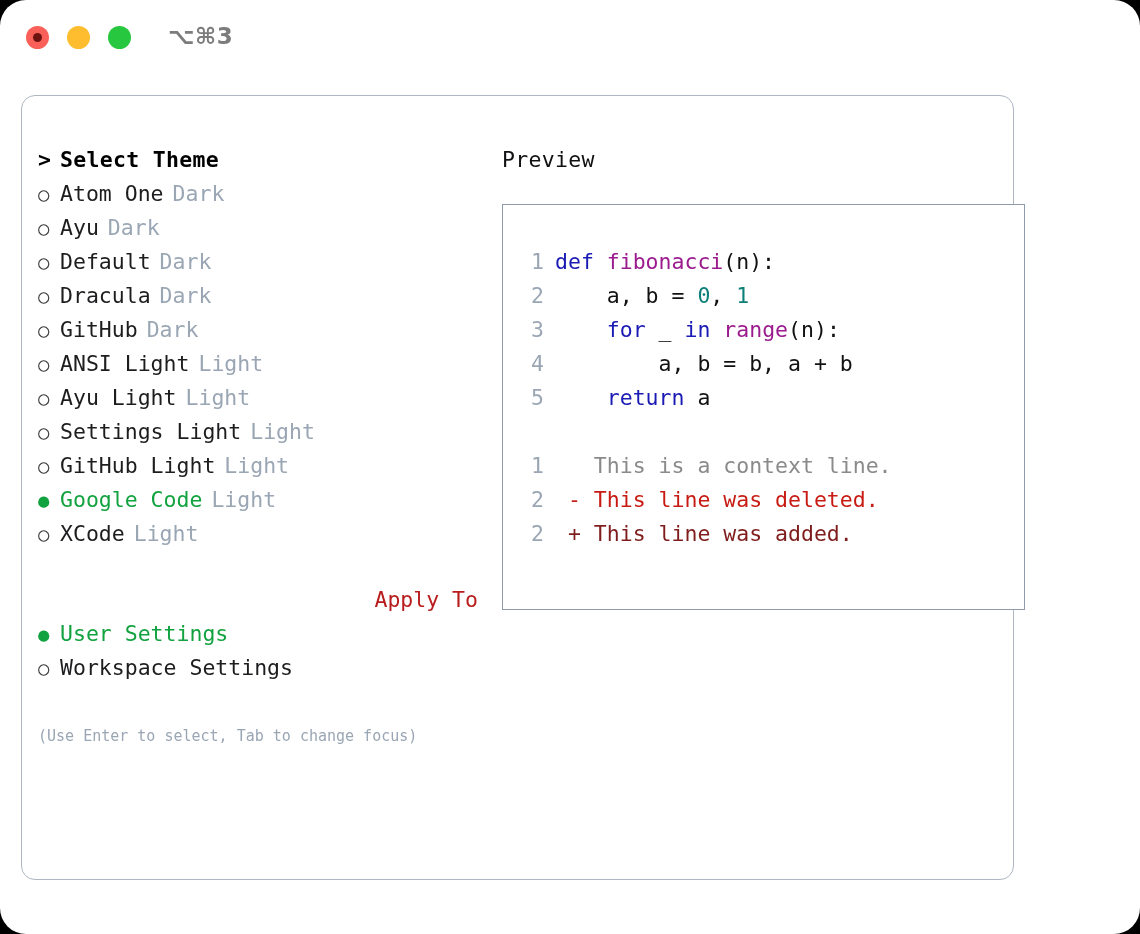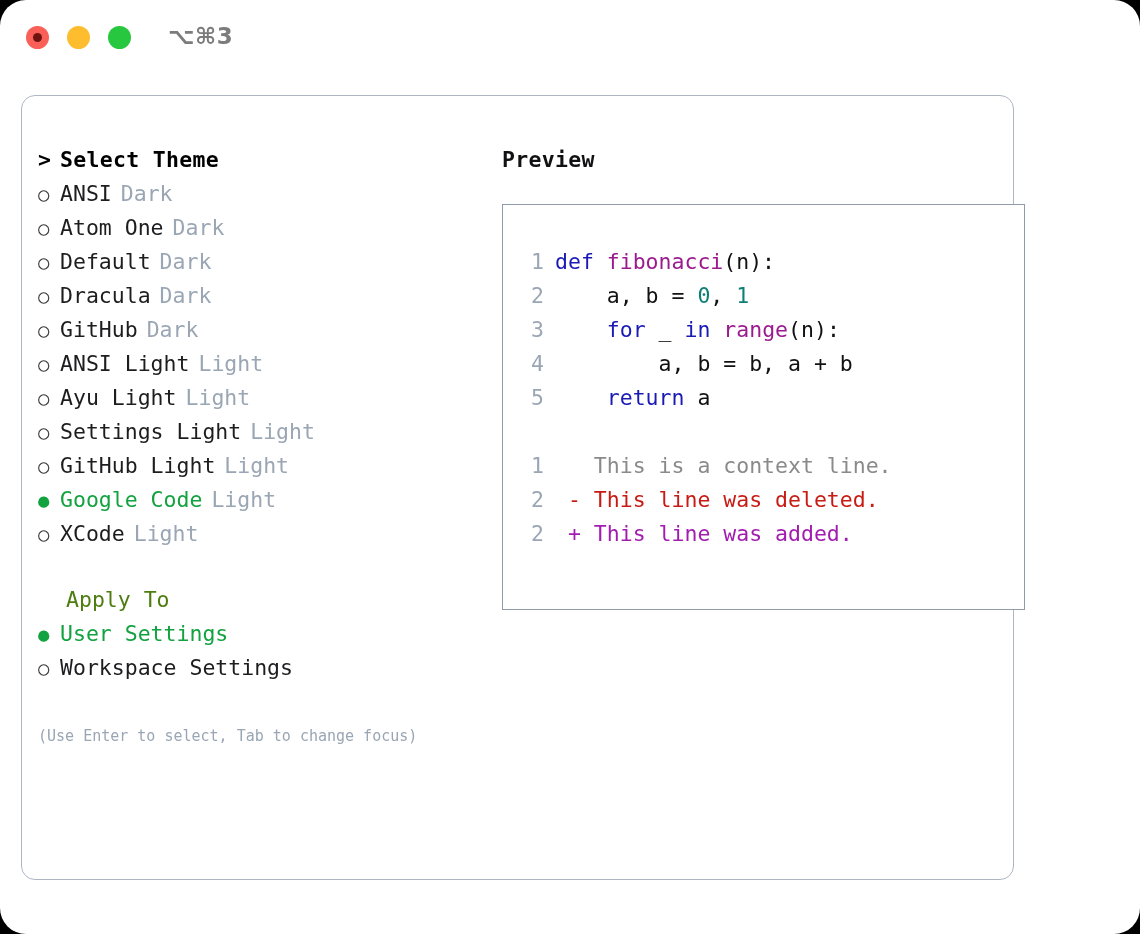--- a/index.html
+++ b/index.html
@@ -159,7 +159,7 @@
     font-size: 21.5px;
     line-height: 34px;
     color: #111113;
-    font-weight: 700;
+    font-weight: 400;
     letter-spacing: 0.3px;
   }
 

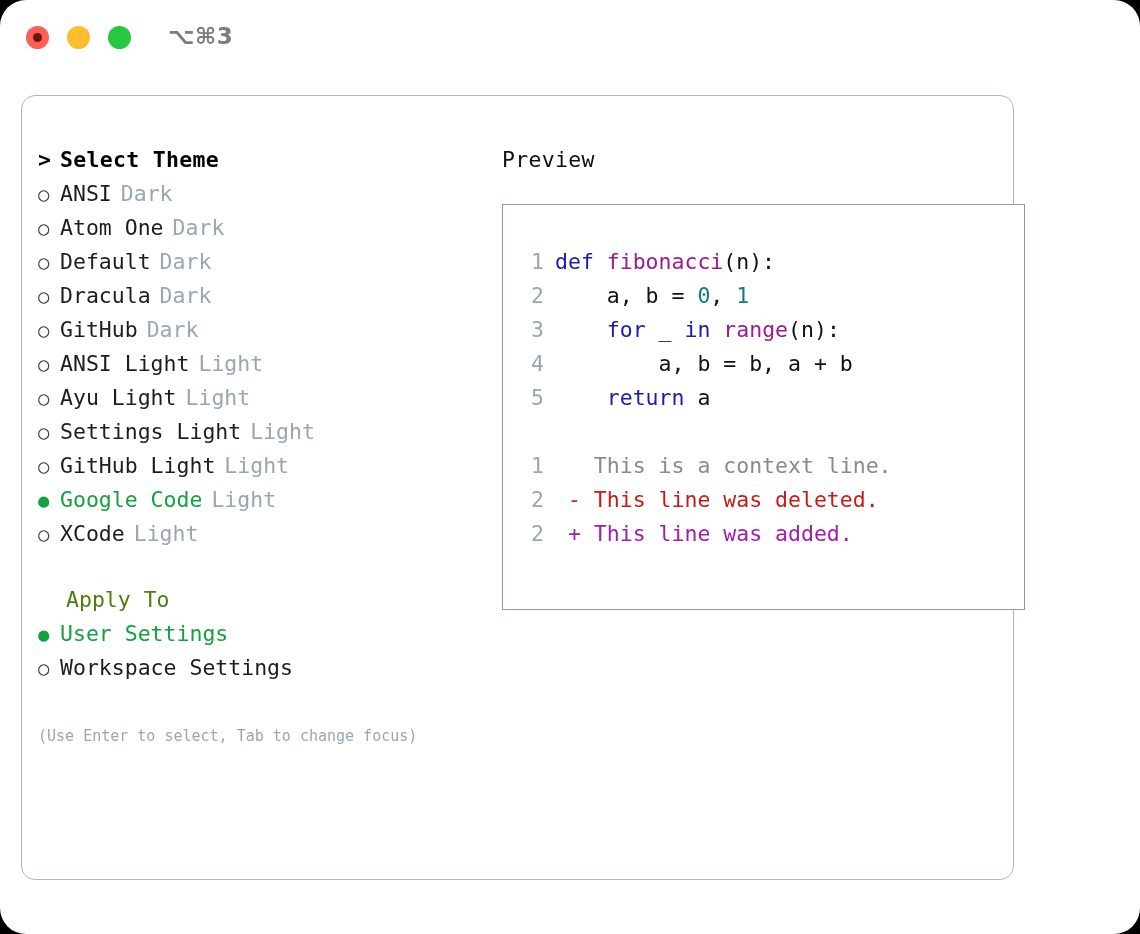--- a/index.html
+++ b/index.html
@@ -229,7 +229,6 @@
       </div>
 
       <div id="theme-rows">
-          <div class="row"><span class="marker marker-empty">○</span><span class="label-main">ANSI</span><span class="label-variant">Dark</span></div>
           <div class="row"><span class="marker marker-empty">○</span><span class="label-main">Atom One</span><span class="label-variant">Dark</span></div>
           <div class="row"><span class="marker marker-empty">○</span><span class="label-main">Default</span><span class="label-variant">Dark</span></div>
           <div class="row"><span class="marker marker-empty">○</span><span class="label-main">Dracula</span><span class="label-variant">Dark</span></div>

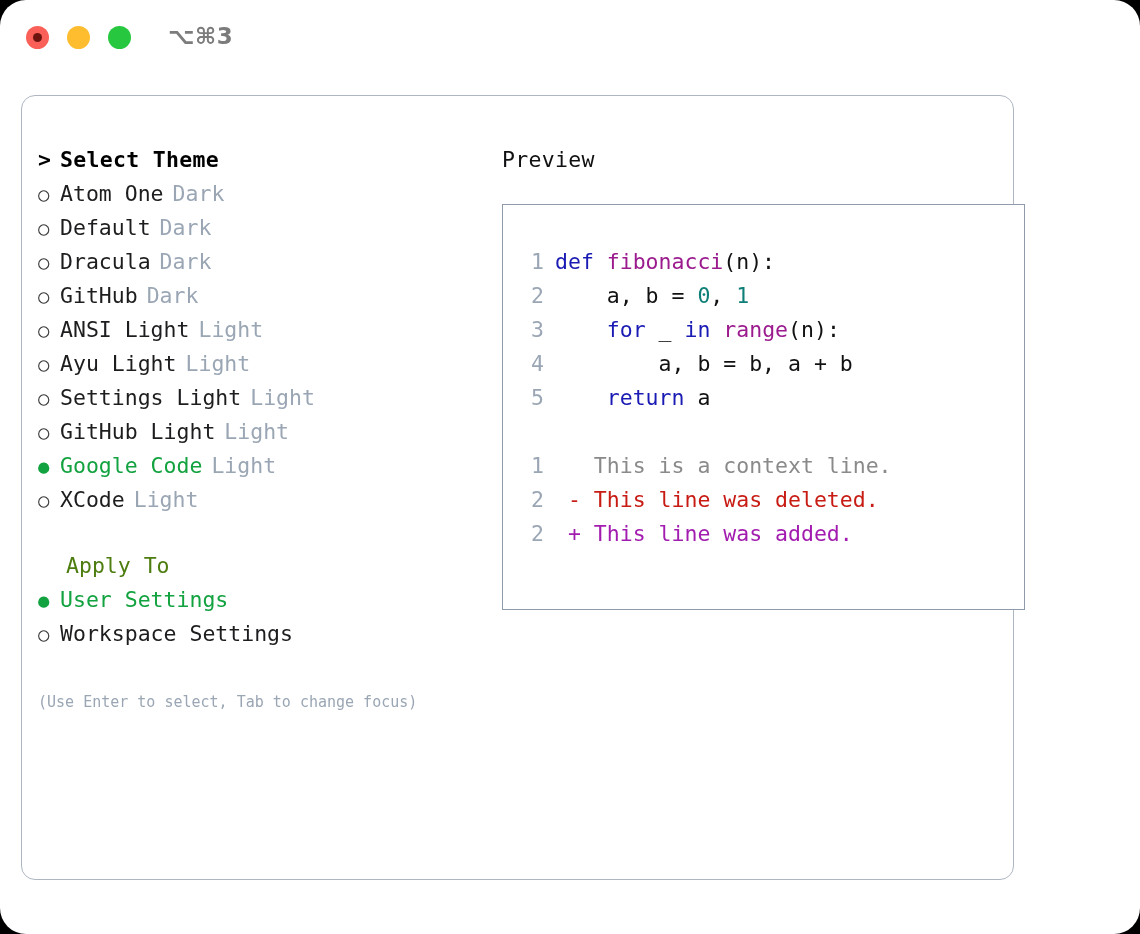--- a/index.html
+++ b/index.html
@@ -230,6 +230,7 @@
 
       <div id="theme-rows">
           <div class="row"><span class="marker marker-empty">○</span><span class="label-main">Atom One</span><span class="label-variant">Dark</span></div>
+          <div class="row"><span class="marker marker-empty">○</span><span class="label-main">Ayu</span><span class="label-variant">Dark</span></div>
           <div class="row"><span class="marker marker-empty">○</span><span class="label-main">Default</span><span class="label-variant">Dark</span></div>
           <div class="row"><span class="marker marker-empty">○</span><span class="label-main">Dracula</span><span class="label-variant">Dark</span></div>
           <div class="row"><span class="marker marker-empty">○</span><span class="label-main">GitHub</span><span class="label-variant">Dark</span></div>

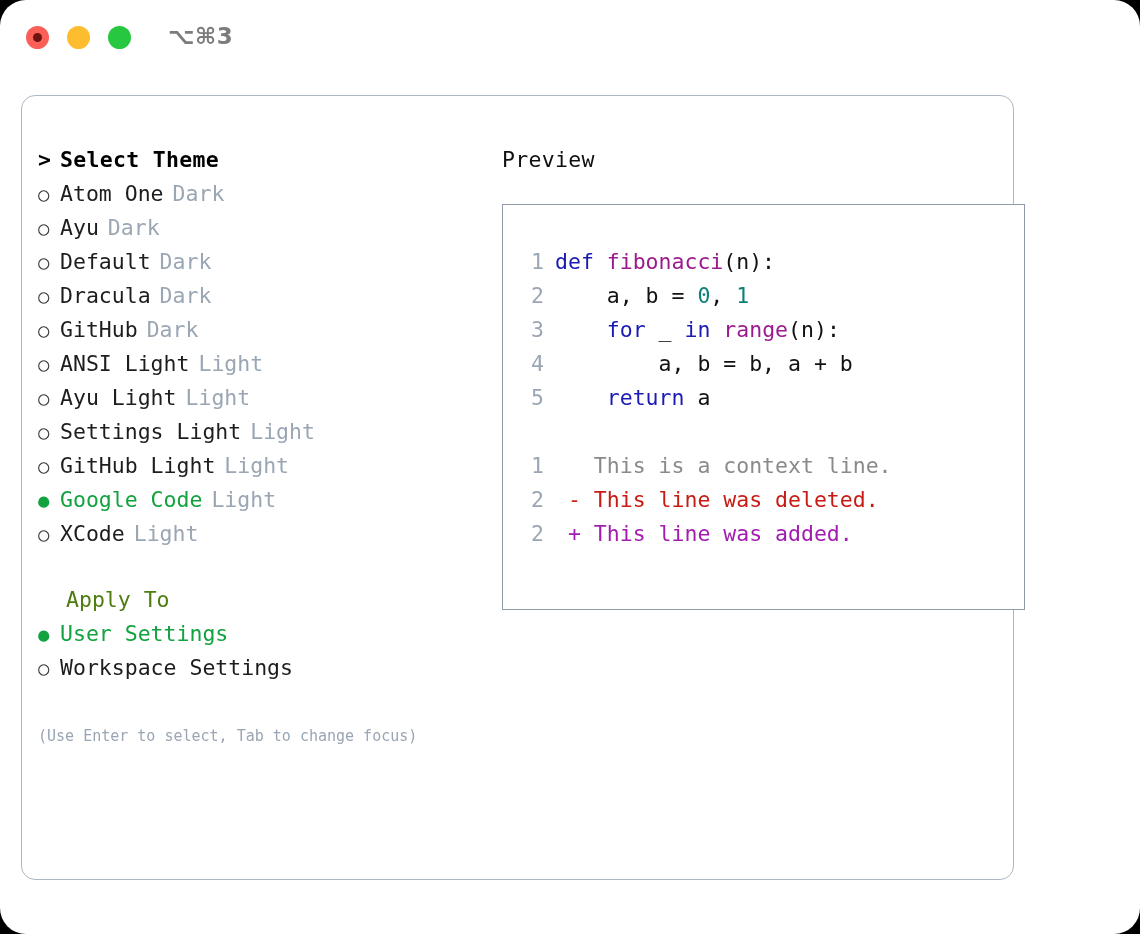--- a/index.html
+++ b/index.html
@@ -204,7 +204,7 @@
 
   .ctx  { color: #8a8a8a; }
   .del  { color: #c71b13; }
-  .add  { color: #a21caf; }
+  .add  { color: #7f1d1d; }
 </style>
 </head>
 <body>

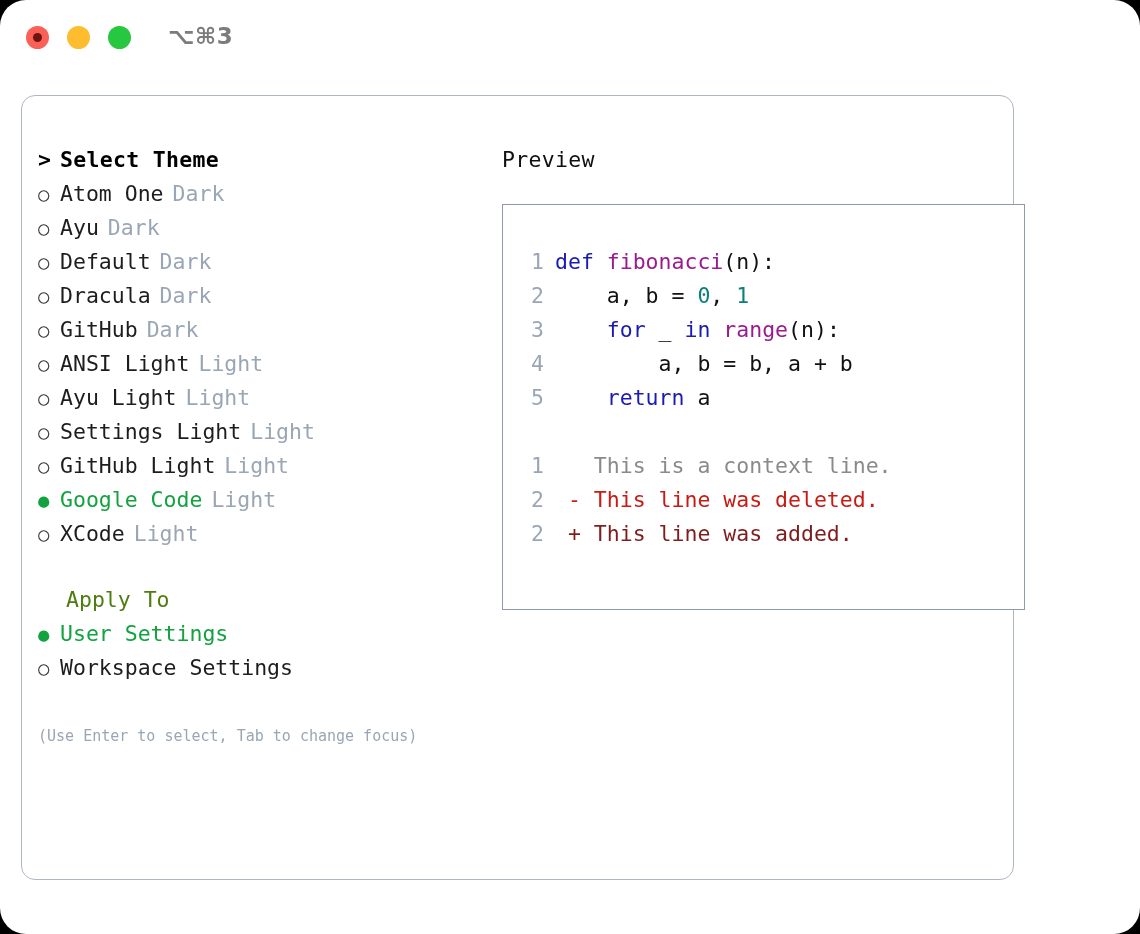--- a/index.html
+++ b/index.html
@@ -132,9 +132,10 @@
     height: 34px;
     line-height: 34px;
     font-size: 21.5px;
-    color: #4d7c0f;
+    color: #b91c1c;
     padding-left: 28px;
     font-weight: 500;
+    text-align: right;
   }
 
   .spacer-sm { height: 32px; }

